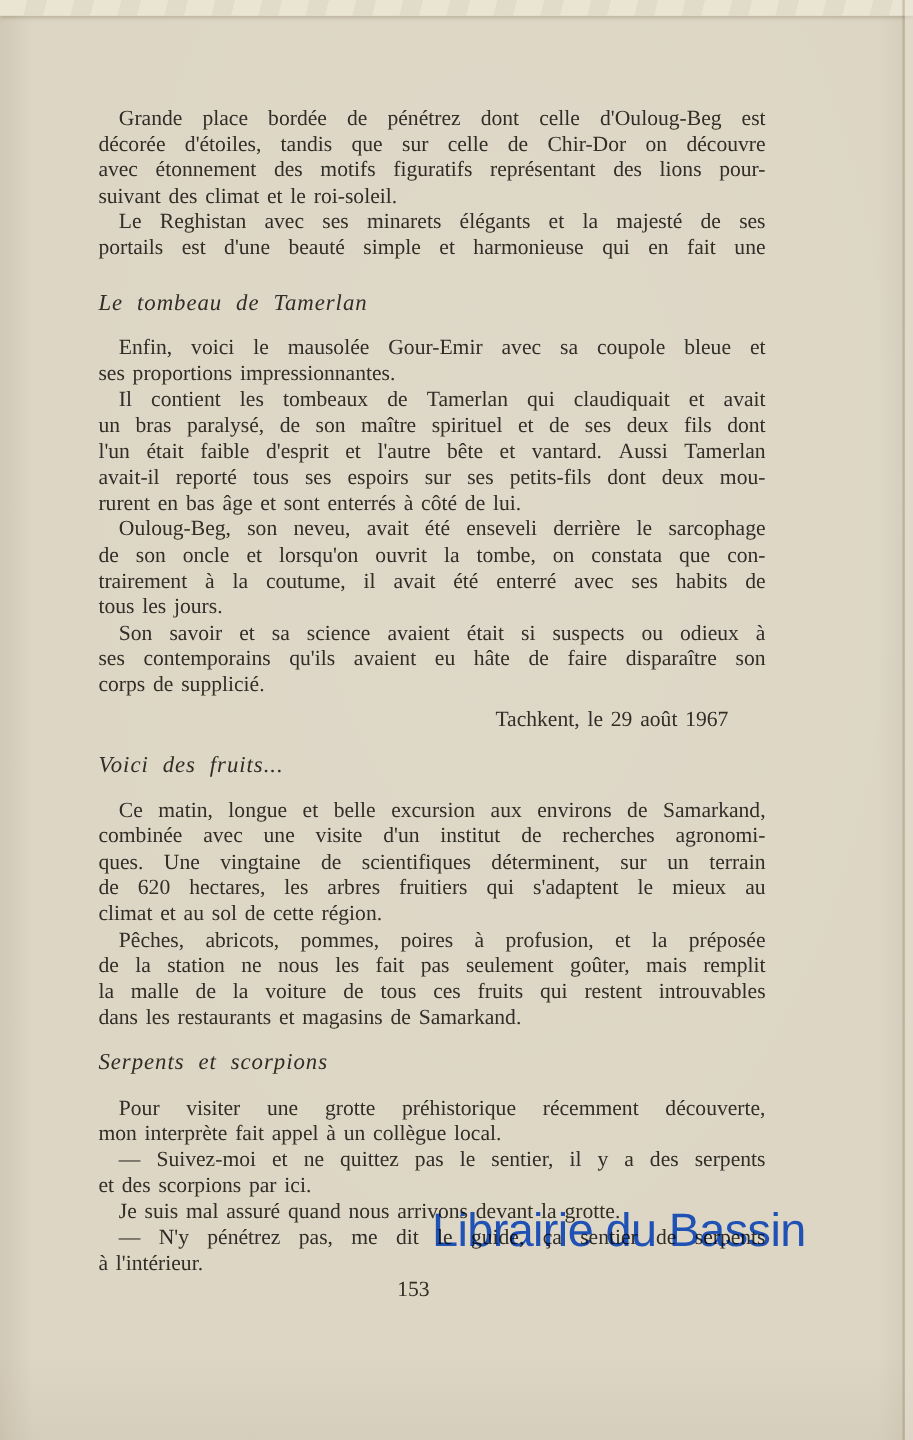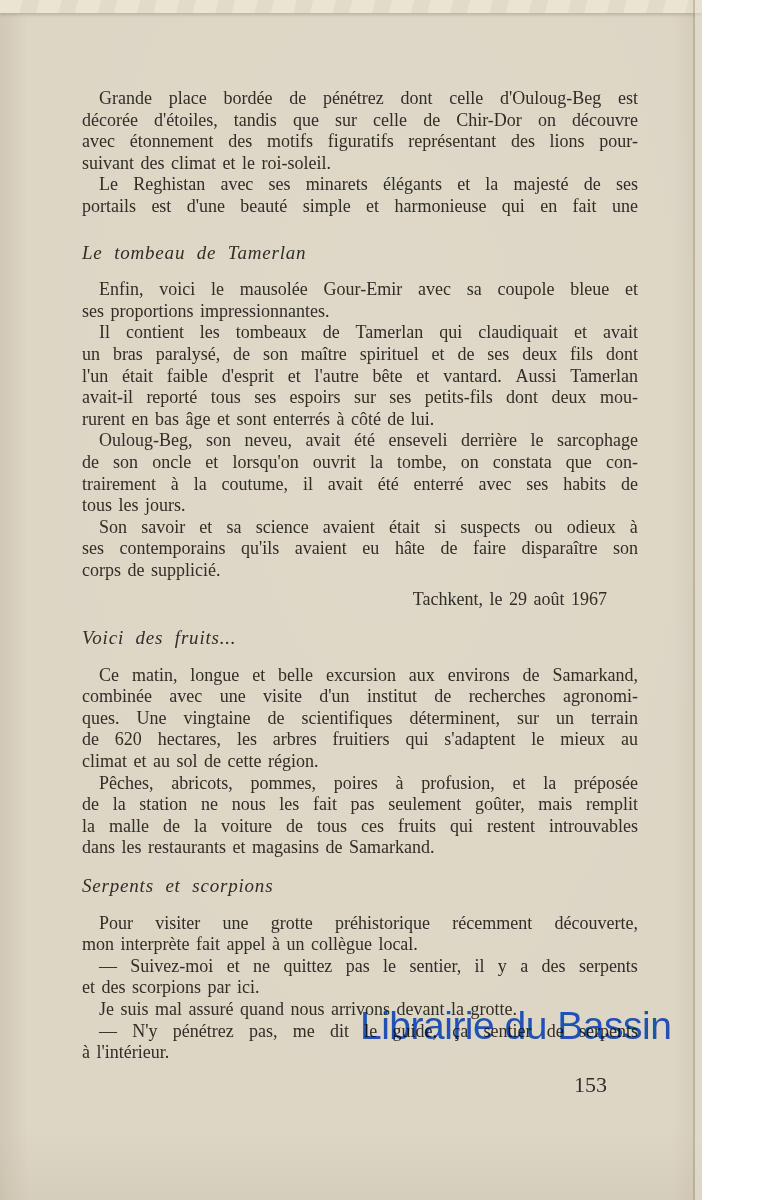--- a/index.html
+++ b/index.html
@@ -11,7 +11,7 @@
   }
   .page {
     position: relative;
-    width: 702px;
+    width: 761px;
     height: 1200px;
     background:
       radial-gradient(ellipse at 55% 35%, rgba(255,255,255,0.06), rgba(255,255,255,0) 70%),

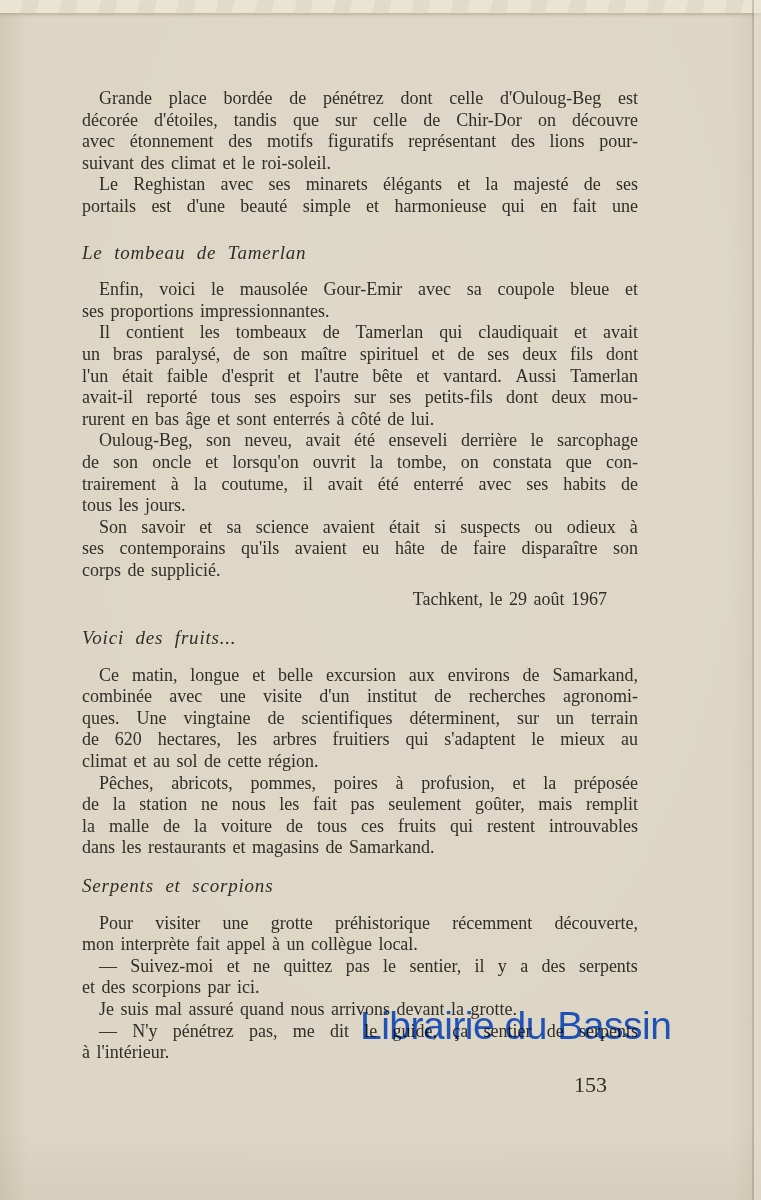--- a/index.html
+++ b/index.html
@@ -86,10 +86,10 @@
   }
 
   .folio {
-    margin-top: 10px;
-    text-align: right;
+    margin-top: 0;
+    text-align: center;
     padding-right: 31px;
-    font-size: 22px;
+    font-size: 18px;
   }
 
   .watermark {

